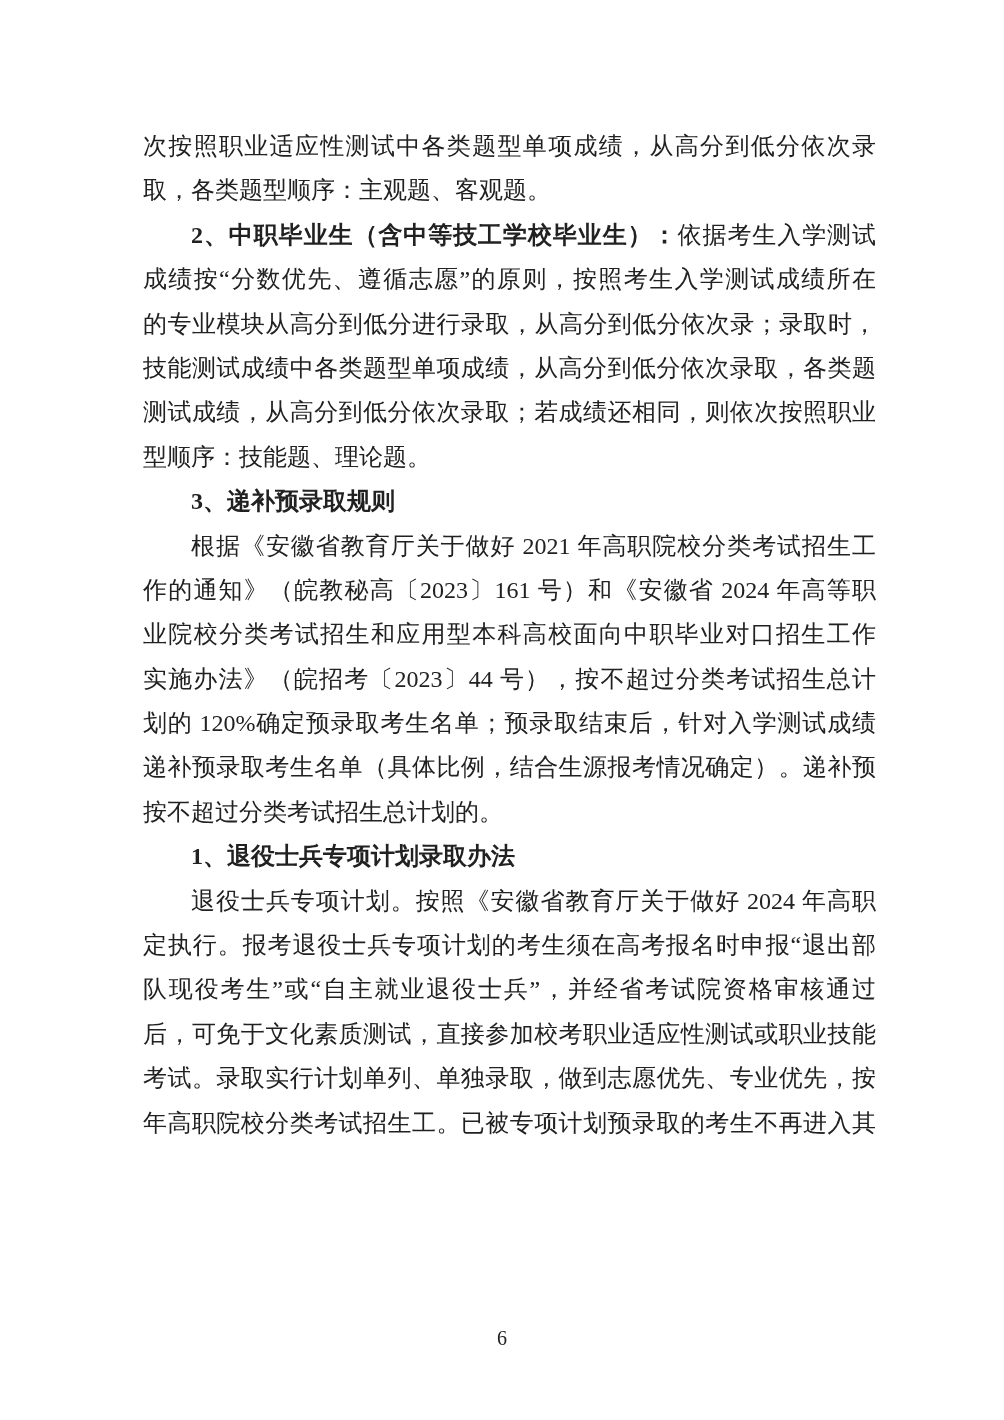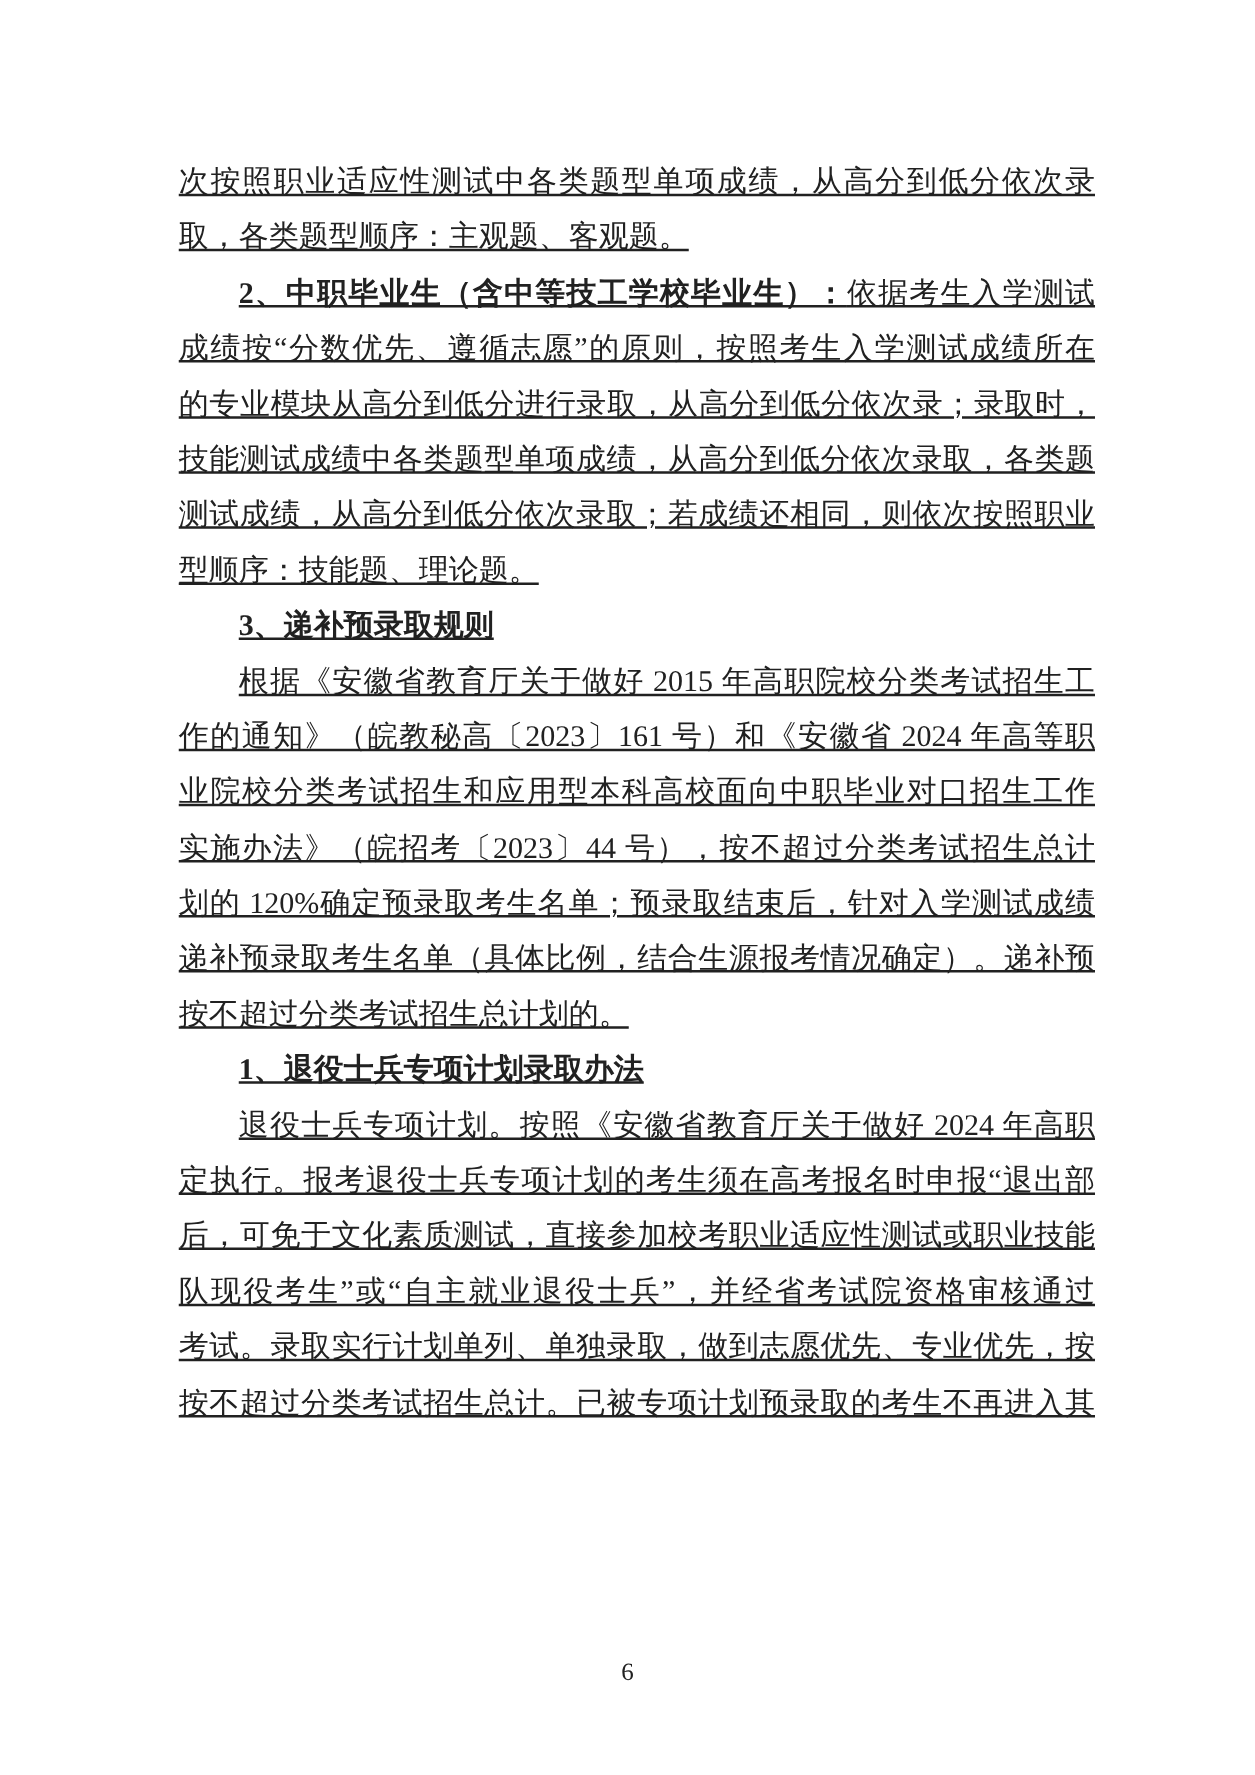--- a/index.html
+++ b/index.html
@@ -24,7 +24,6 @@
     left: 143px;
     top: 124px;
     width: 733px;
-    text-decoration: underline;
   }
   .line {
     font-size: 24px;

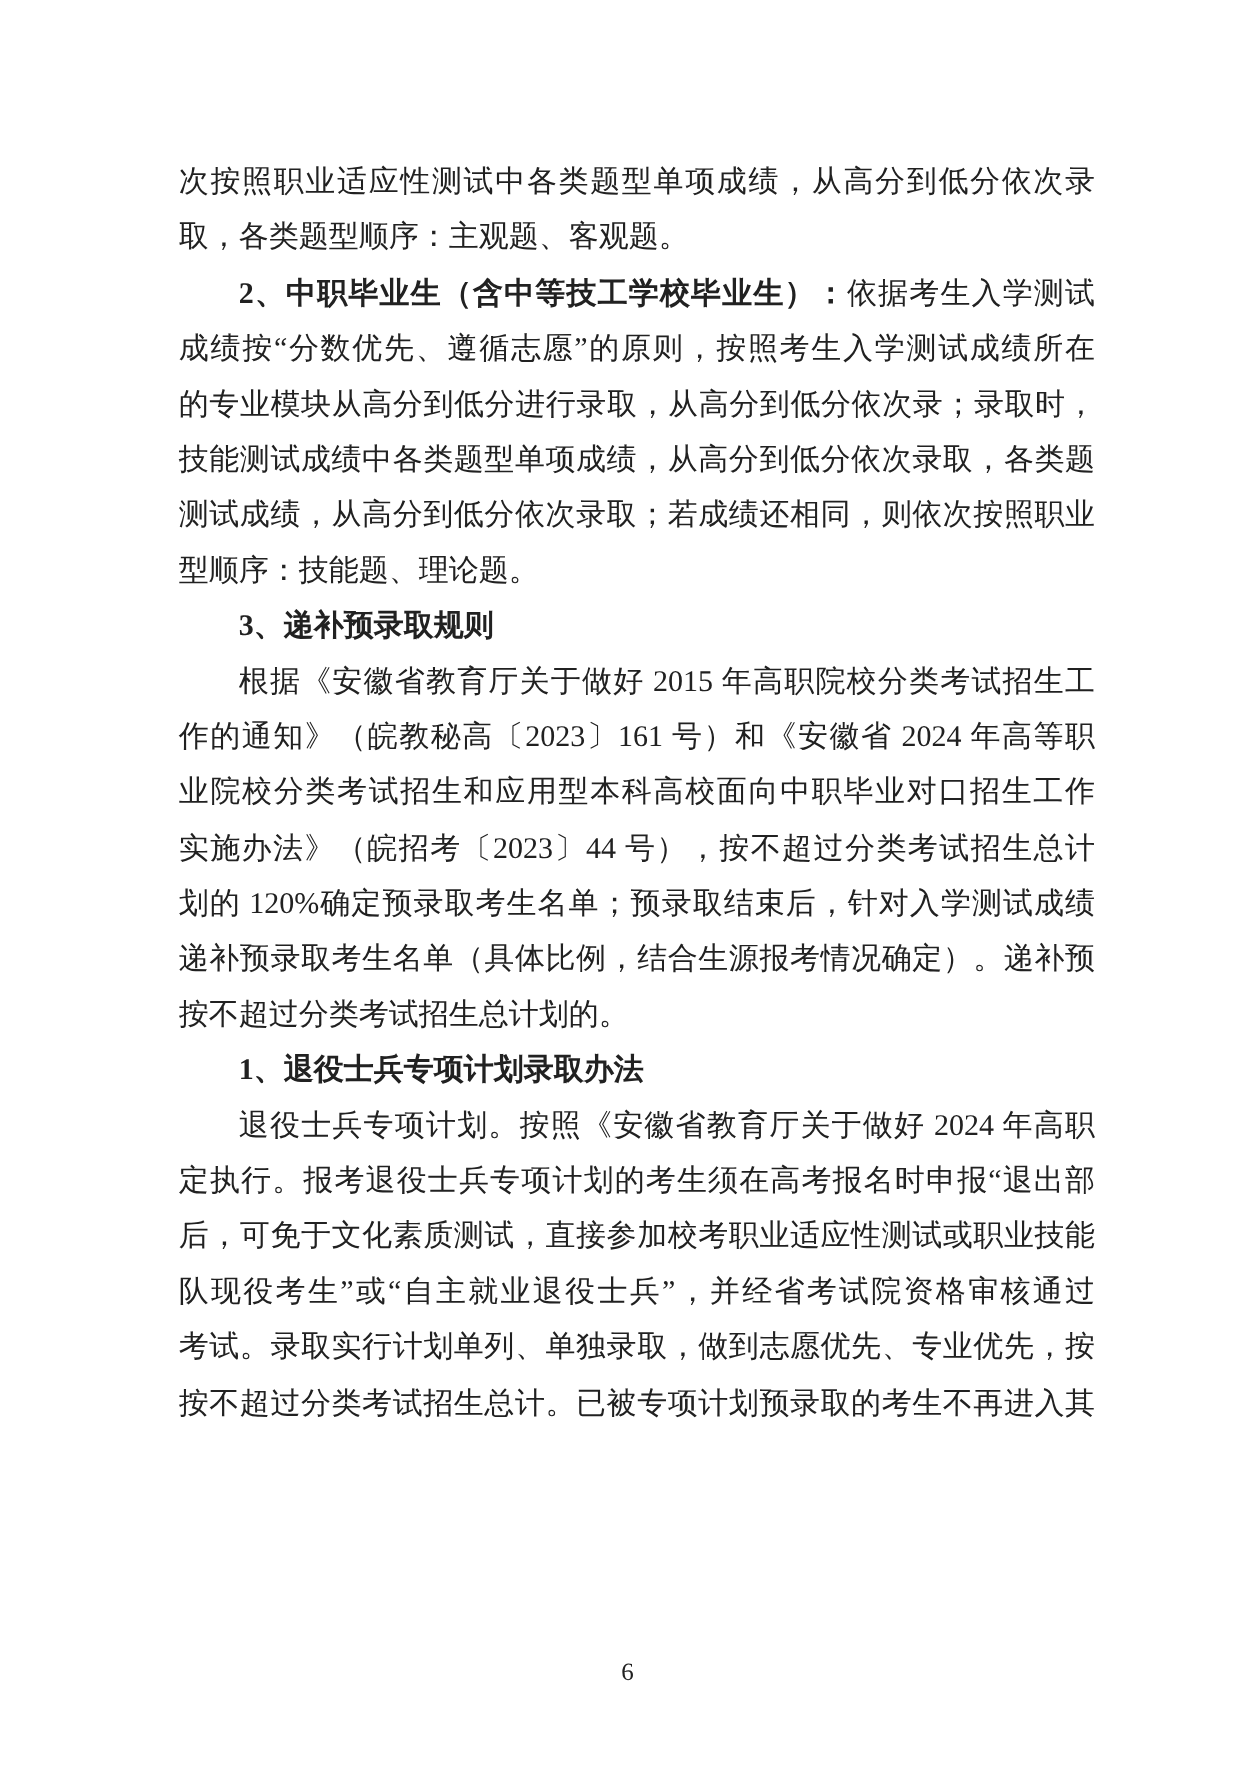--- a/index.html
+++ b/index.html
@@ -71,7 +71,7 @@
       <div class="line"><span class="run">测试成绩，从高分到低分依次录取；若成绩还相同，则依次按照职业</span></div>
       <div class="line end"><span class="run">型顺序：技能题、理论题。</span></div>
       <div class="line end indent"><span class="run bold">3、递补预录取规则</span></div>
-      <div class="line indent"><span class="run">根据《安徽省教育厅关于做好 2015 年高职院校分类考试招生工</span></div>
+      <div class="line indent"><span class="run">根据《安徽省教育厅关于做好 2021 年高职院校分类考试招生工</span></div>
       <div class="line"><span class="run">作的通知》（皖教秘高〔2023〕161 号）和《安徽省 2024 年高等职</span></div>
       <div class="line"><span class="run">业院校分类考试招生和应用型本科高校面向中职毕业对口招生工作</span></div>
       <div class="line"><span class="run">实施办法》（皖招考〔2023〕44 号），按不超过分类考试招生总计</span></div>

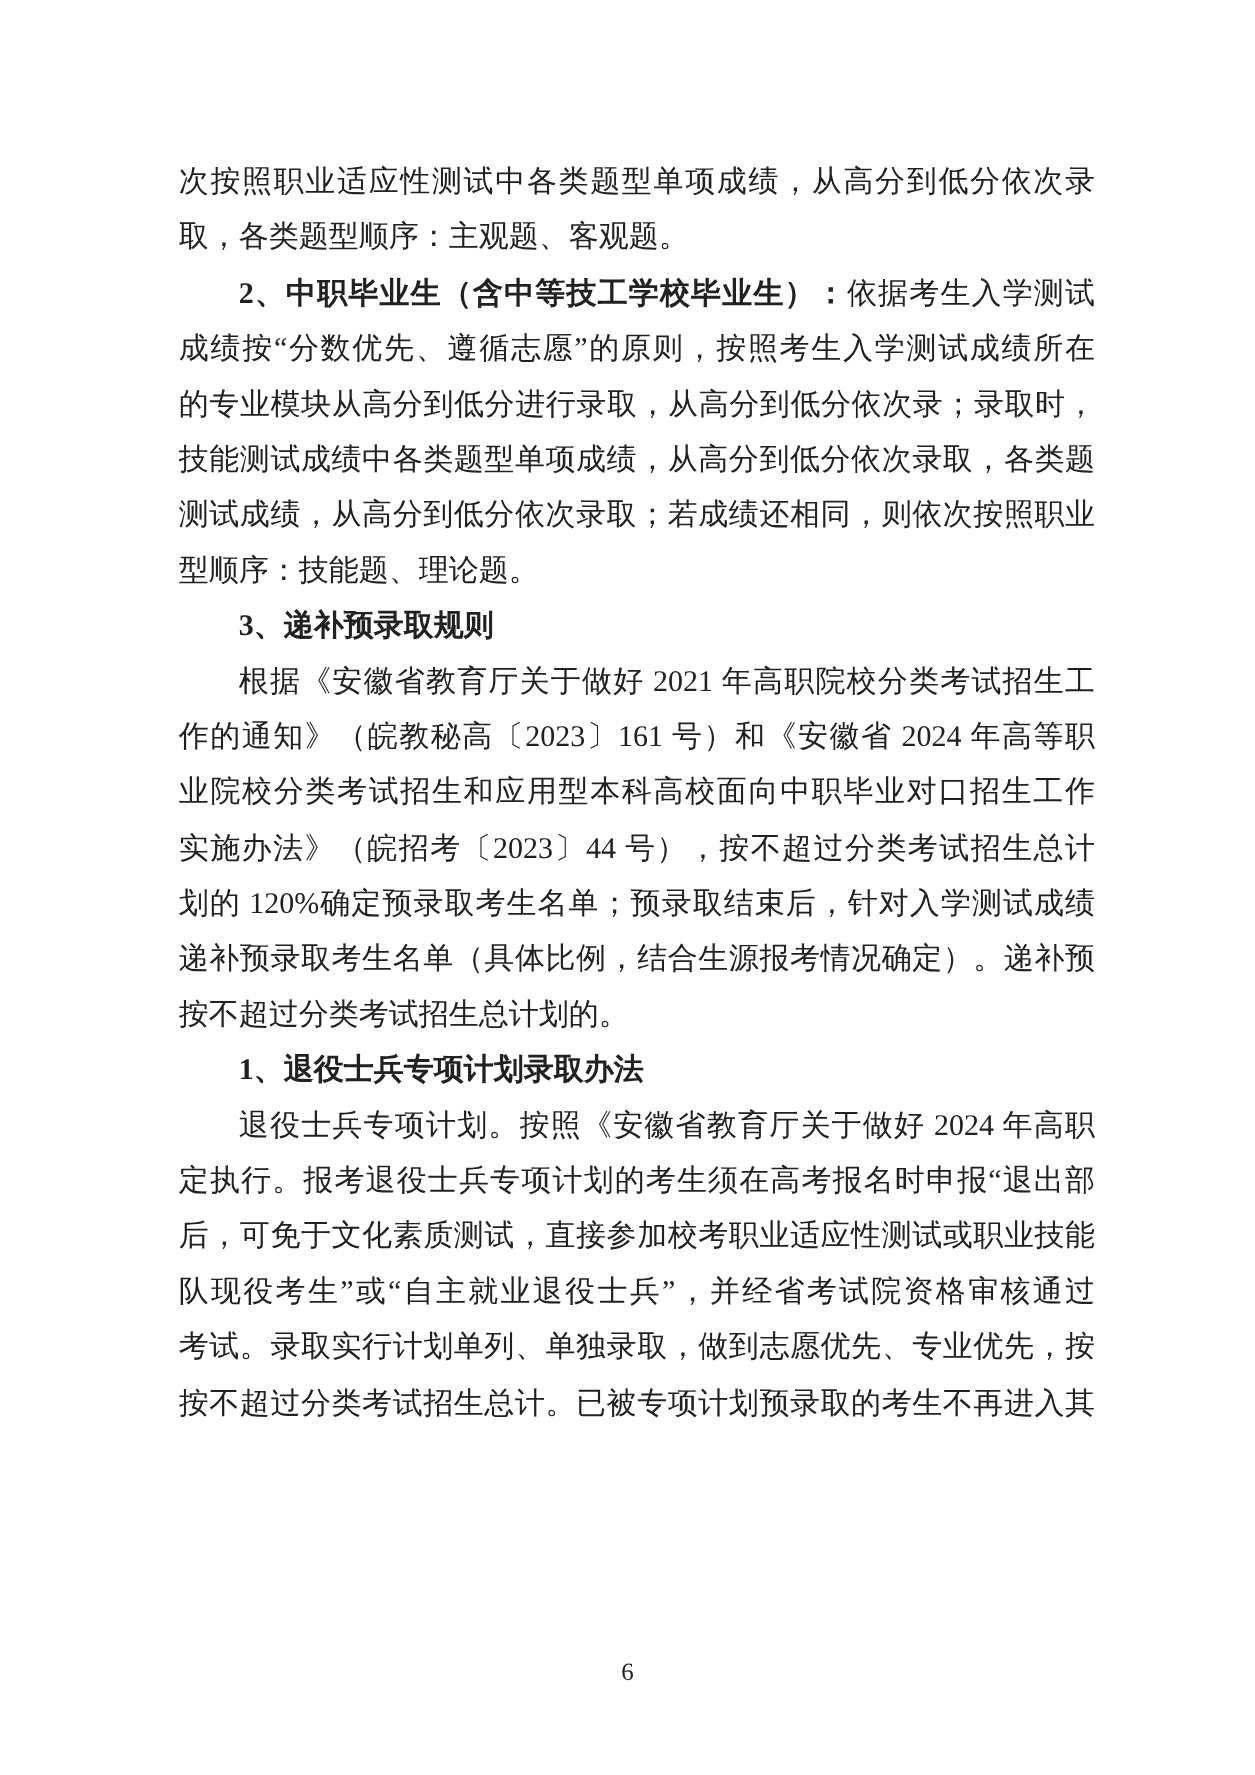--- a/index.html
+++ b/index.html
@@ -81,8 +81,8 @@
       <div class="line end indent"><span class="run bold">1、退役士兵专项计划录取办法</span></div>
       <div class="line indent"><span class="run">退役士兵专项计划。按照《安徽省教育厅关于做好 2024 年高职</span></div>
       <div class="line"><span class="run">定执行。报考退役士兵专项计划的考生须在高考报名时申报“退出部</span></div>
+      <div class="line"><span class="run">队现役考生”或“自主就业退役士兵”，并经省考试院资格审核通过</span></div>
       <div class="line"><span class="run">后，可免于文化素质测试，直接参加校考职业适应性测试或职业技能</span></div>
-      <div class="line"><span class="run">队现役考生”或“自主就业退役士兵”，并经省考试院资格审核通过</span></div>
       <div class="line"><span class="run">考试。录取实行计划单列、单独录取，做到志愿优先、专业优先，按</span></div>
       <div class="line"><span class="run">按不超过分类考试招生总计。已被专项计划预录取的考生不再进入其</span></div>
     </div>

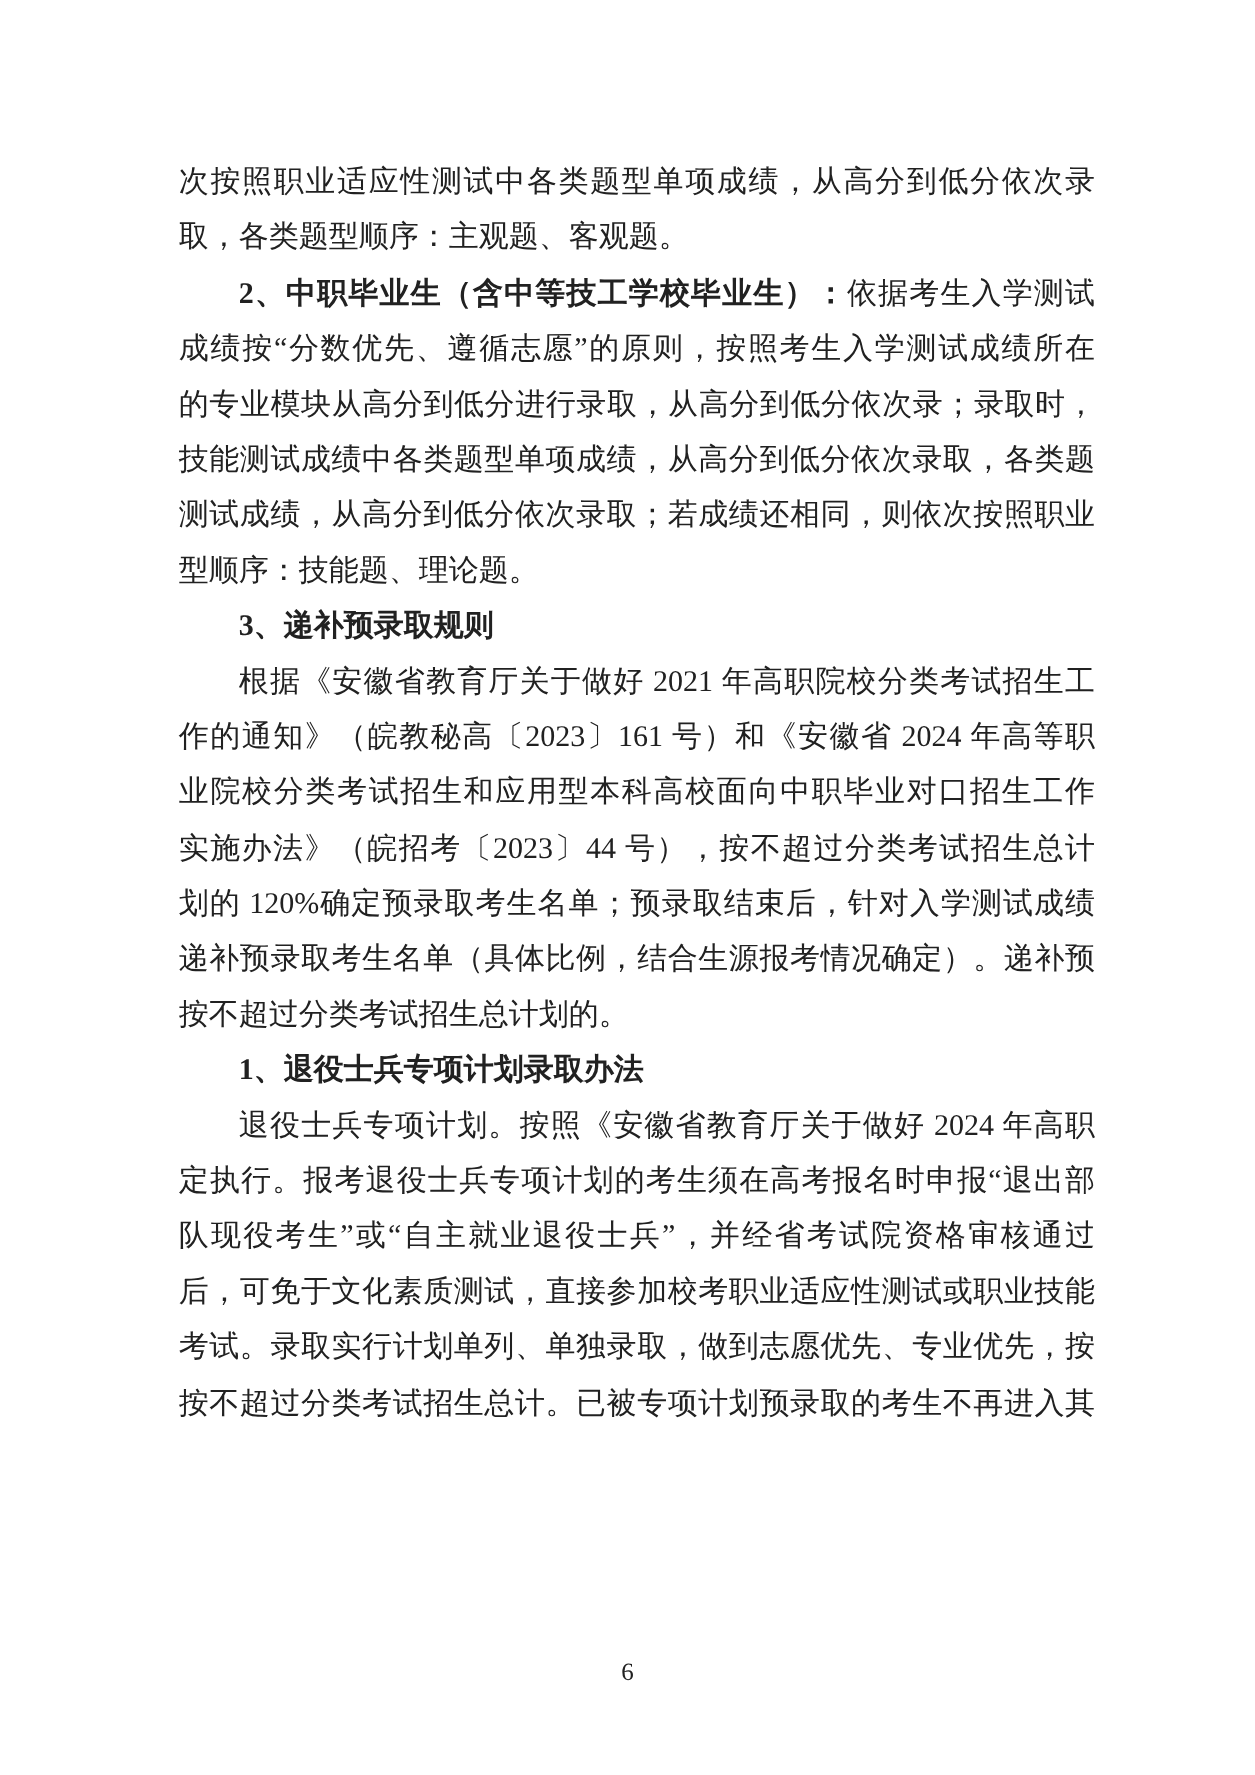--- a/index.html
+++ b/index.html
@@ -84,7 +84,7 @@
       <div class="line"><span class="run">队现役考生”或“自主就业退役士兵”，并经省考试院资格审核通过</span></div>
       <div class="line"><span class="run">后，可免于文化素质测试，直接参加校考职业适应性测试或职业技能</span></div>
       <div class="line"><span class="run">考试。录取实行计划单列、单独录取，做到志愿优先、专业优先，按</span></div>
-      <div class="line"><span class="run">按不超过分类考试招生总计。已被专项计划预录取的考生不再进入其</span></div>
+      <div class="line"><span class="run">年高职院校分类考试招生工。已被专项计划预录取的考生不再进入其</span></div>
     </div>
   <div class="page-footer">
     <span class="page-number">6</span>

